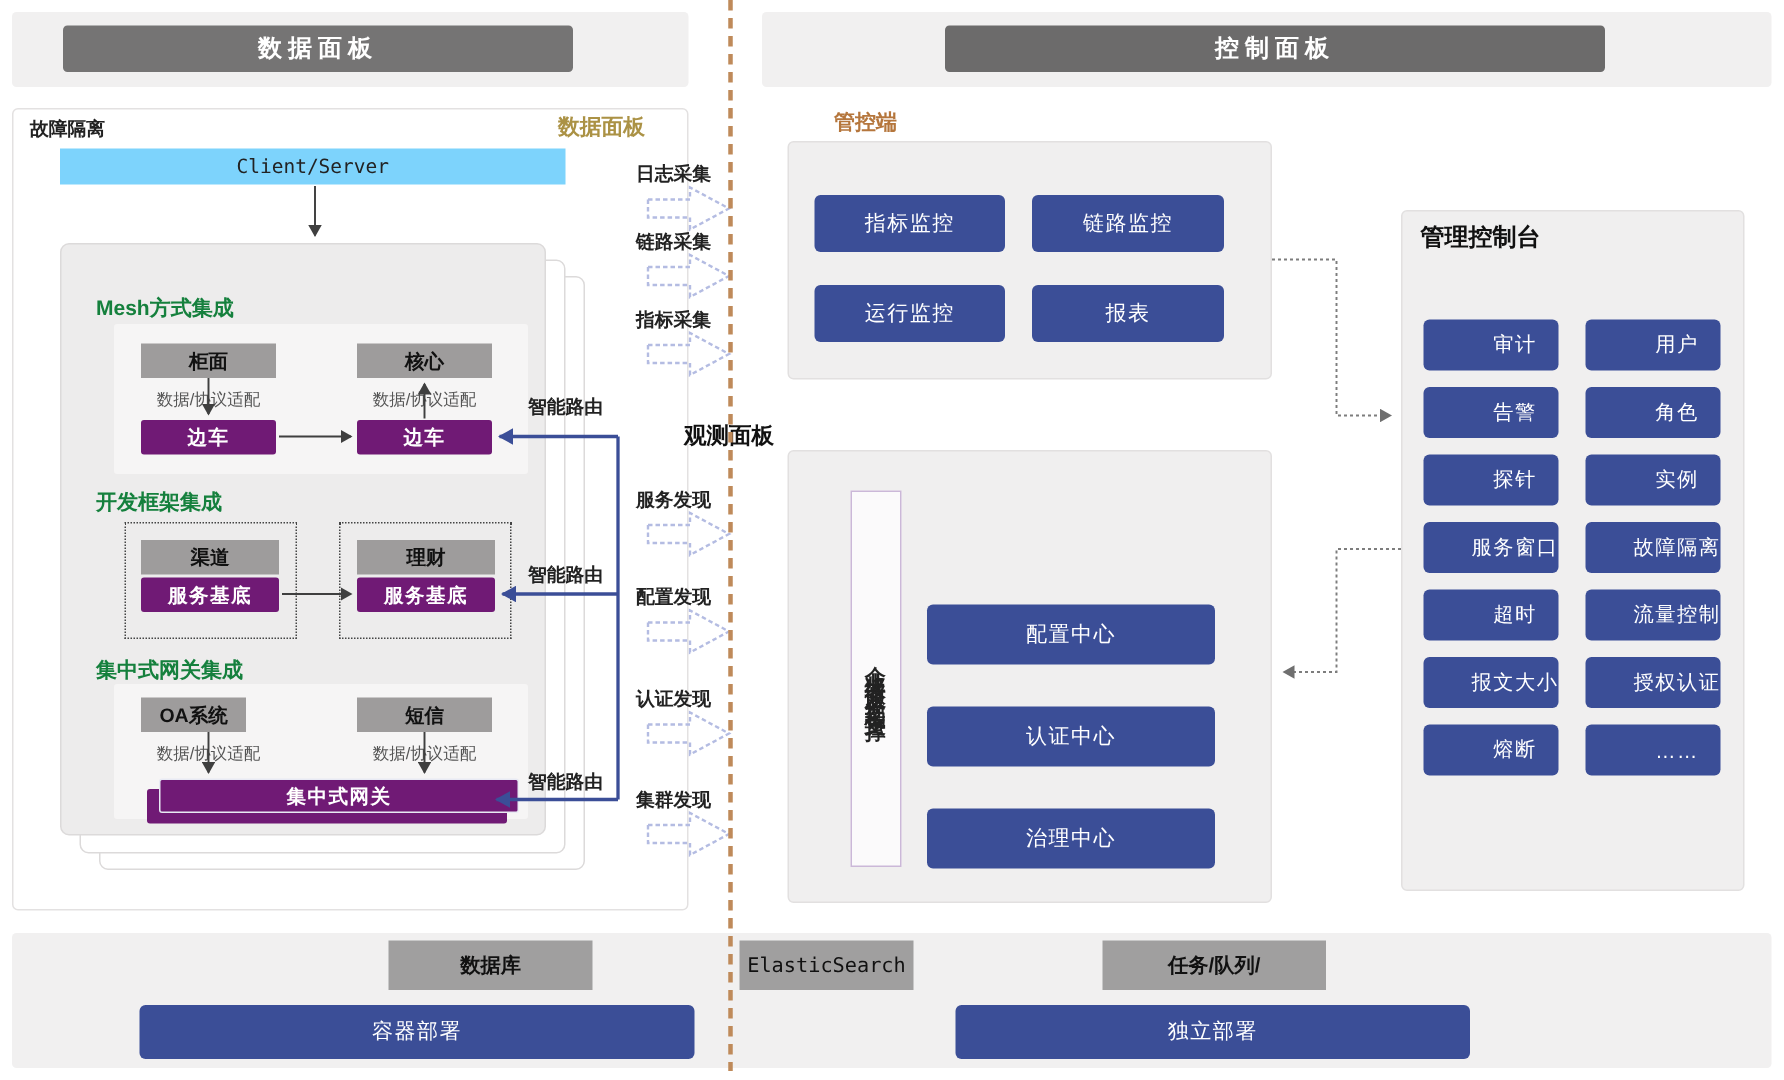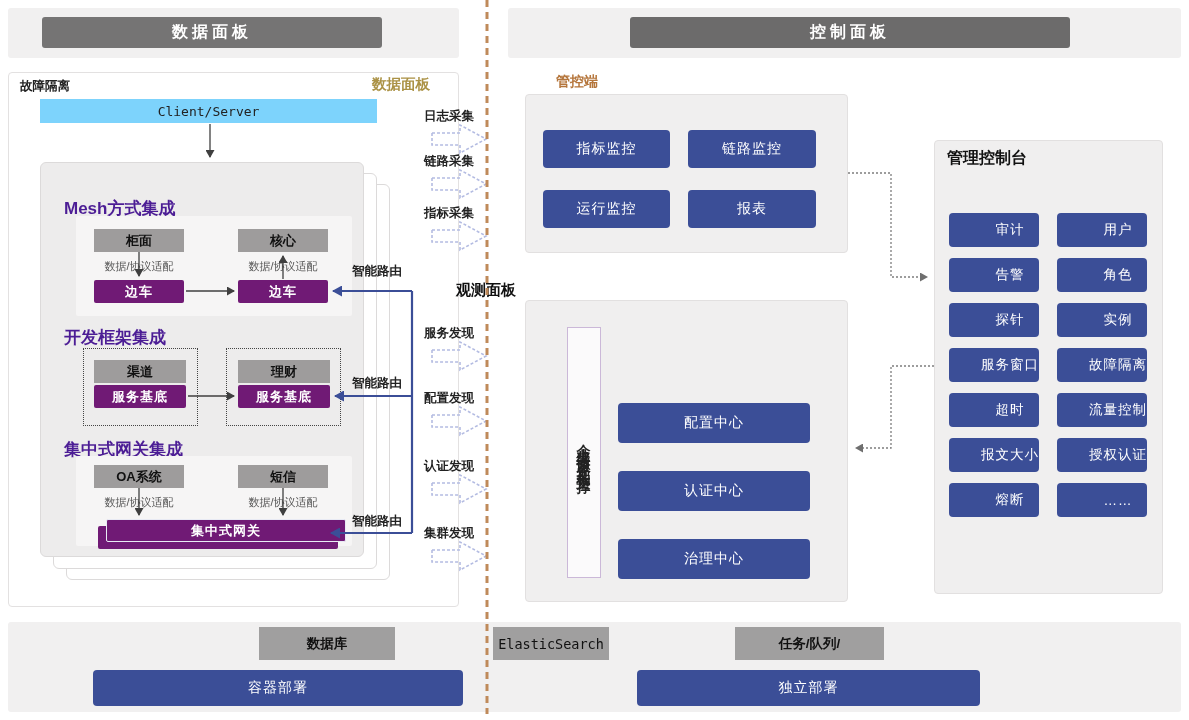--- a/index.html
+++ b/index.html
@@ -32,7 +32,7 @@
               font-size:13.5px; font-weight:600; }
   .dottedbox { border:1.5px dotted #444; }
 
-  .seclabel { font-size:17px; font-weight:700; color:#4c1d95; }
+  .seclabel { font-size:14px; font-weight:700; color:#15803d; }
   .adapter { font-size:11px; color:#555; text-align:center; }
   .sidelabel { font-size:12.5px; font-weight:700; color:#222; }
   .goldlabel { font-size:14.5px; font-weight:700; color:#ab9245; }

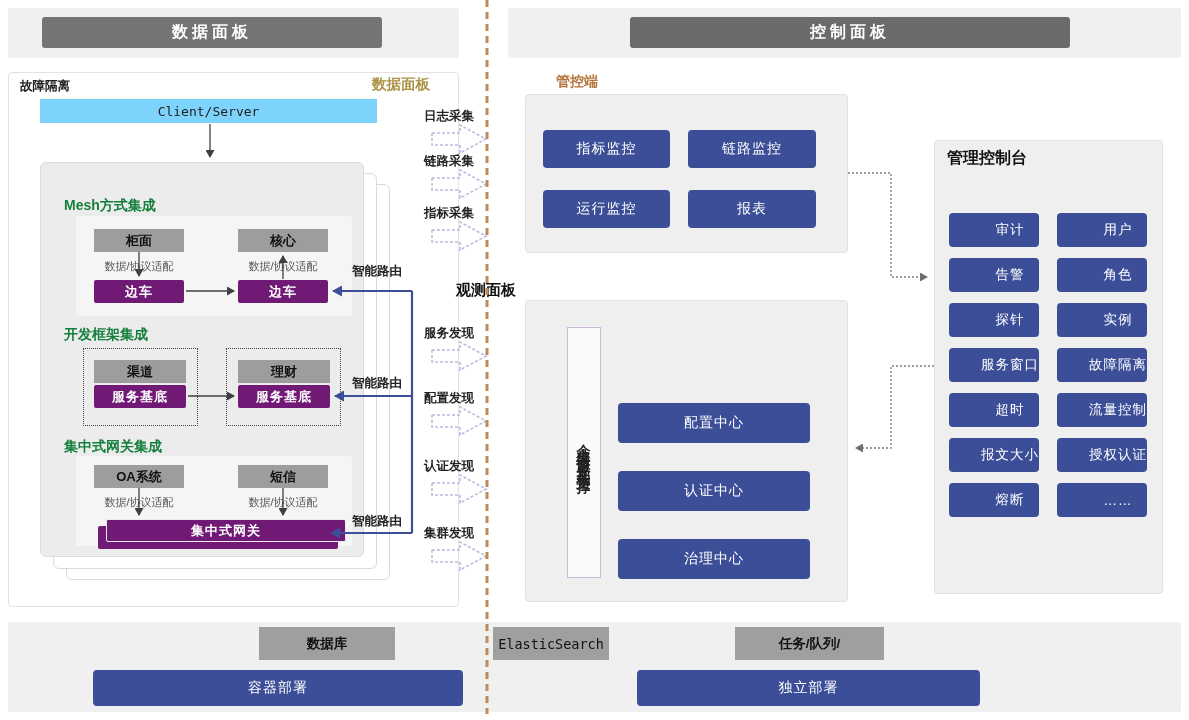--- a/index.html
+++ b/index.html
@@ -87,7 +87,7 @@
 
   <div class="abs seclabel" style="left:64px;top:438px;">集中式网关集成</div>
   <div class="abs innerbox" style="left:76px;top:456px;width:276px;height:90px;"></div>
-  <div class="abs graybox" style="left:94px;top:465px;width:90px;height:23px;">OA系统</div>
+  <div class="abs graybox" style="left:94px;top:465px;width:70px;height:23px;">OA系统</div>
   <div class="abs graybox" style="left:238px;top:465px;width:90px;height:23px;">短信</div>
   <div class="abs adapter" style="left:94px;top:495px;width:90px;">数据/协议适配</div>
   <div class="abs adapter" style="left:238px;top:495px;width:90px;">数据/协议适配</div>

